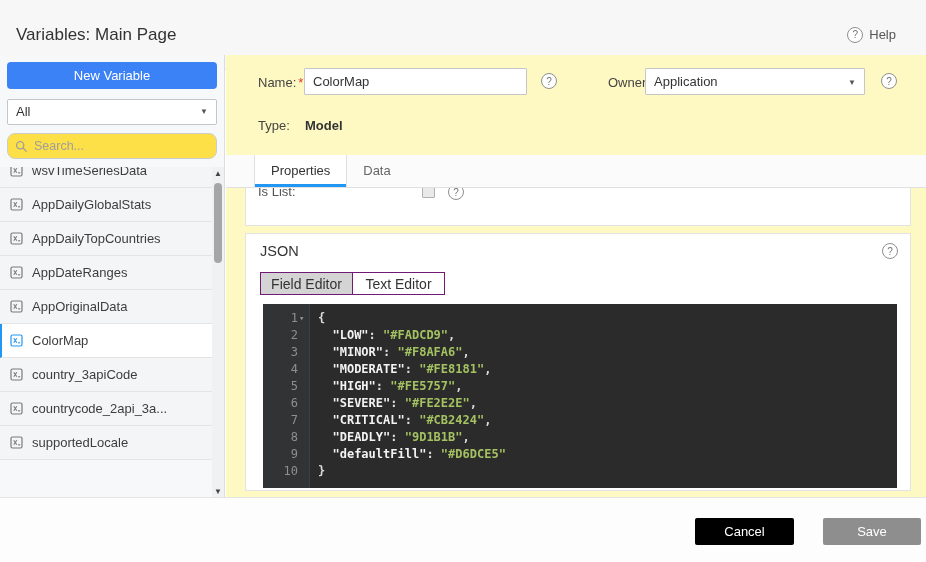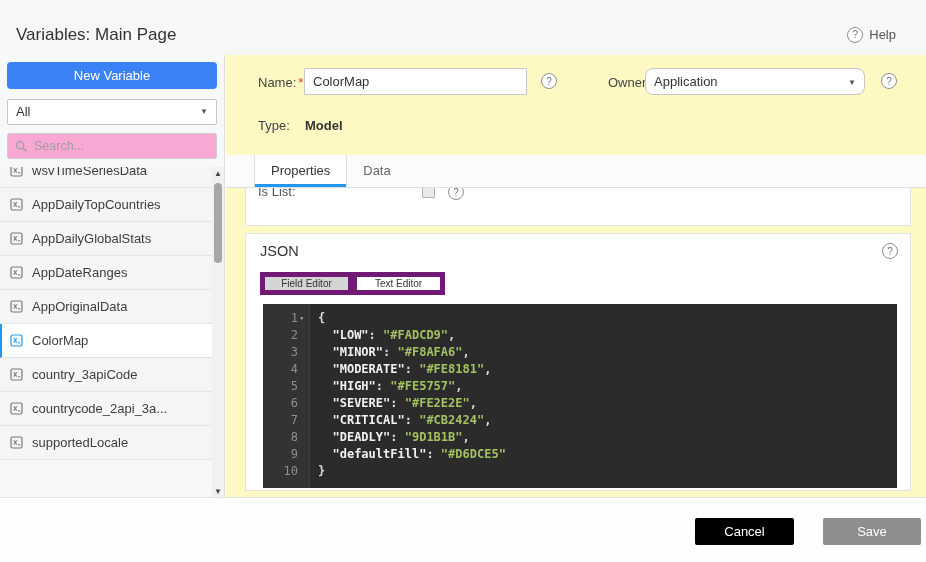--- a/index.html
+++ b/index.html
@@ -80,7 +80,7 @@
   }
   .owner-select {
     position:absolute; left:419px; top:13px; width:220px; height:27px;
-    background:#fff; border:1px solid #c6c6c6; border-radius:8px;
+    background:#fff; border:1px solid #c6c6c6; border-radius:1px;
     line-height:25px; padding:0 20px 0 8px; font-size:13px; color:#333; cursor:pointer;
   }
   .type-value { font-weight:bold; color:#333; }

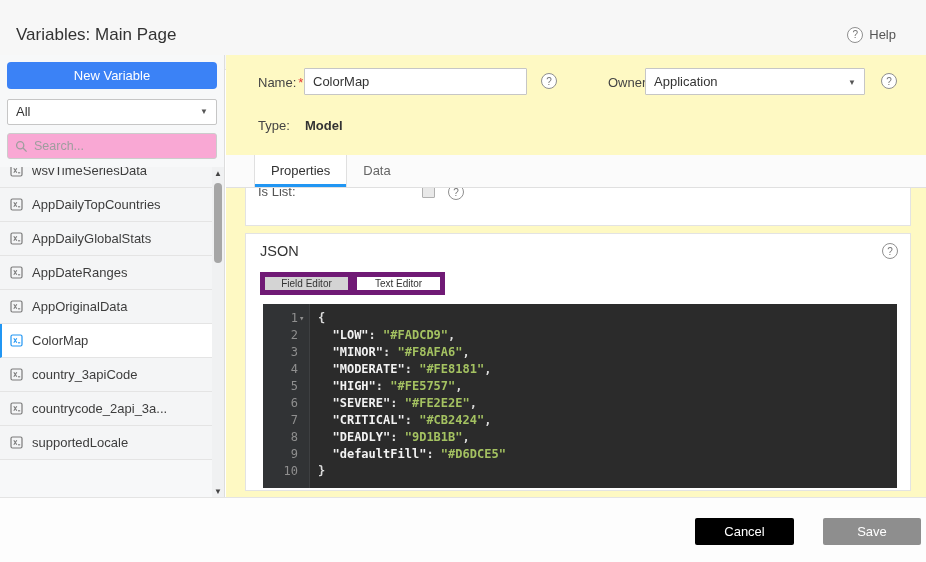--- a/index.html
+++ b/index.html
@@ -44,7 +44,7 @@
   .caret { position:absolute; right:8px; top:50%; transform:translateY(-50%); font-size:8px; color:#555; }
   .search-box {
     position:absolute; left:7px; top:78px; width:210px; height:26px;
-    background:#f9a8d4; border:1px solid #ccc; border-radius:3px;
+    background:#fde047; border:1px solid #ccc; border-radius:8px;
   }
   .search-box svg { position:absolute; left:7px; top:6px; }
   .search-input {

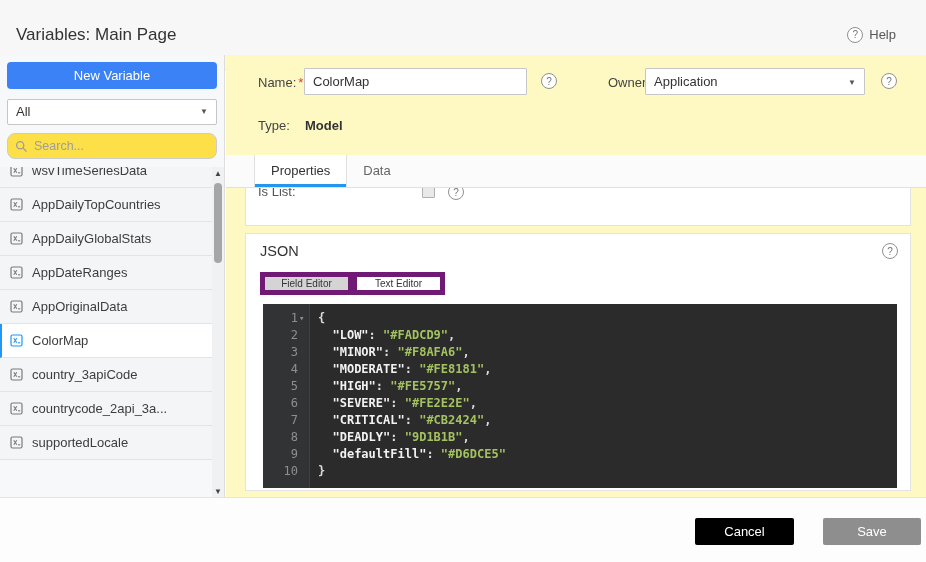--- a/index.html
+++ b/index.html
@@ -194,17 +194,17 @@
             <path d="M8 8.8 h2.2" stroke="currentColor" stroke-width="1.1"></path>
           </svg>
         </span>
+        <span class="list-label">AppDailyGlobalStats</span>
+      </div>
+      <div class="list-item">
+        <span class="var-icon">
+          <svg width="13" height="13" viewBox="0 0 13 13">
+            <rect x="1" y="1" width="11" height="11" rx="1.5" fill="none" stroke="currentColor" stroke-width="1.2"></rect>
+            <path d="M3.8 4.2 L6.8 8.8 M6.8 4.2 L3.8 8.8" stroke="currentColor" stroke-width="1.1" fill="none"></path>
+            <path d="M8 8.8 h2.2" stroke="currentColor" stroke-width="1.1"></path>
+          </svg>
+        </span>
         <span class="list-label">AppDailyTopCountries</span>
-      </div>
-      <div class="list-item">
-        <span class="var-icon">
-          <svg width="13" height="13" viewBox="0 0 13 13">
-            <rect x="1" y="1" width="11" height="11" rx="1.5" fill="none" stroke="currentColor" stroke-width="1.2"></rect>
-            <path d="M3.8 4.2 L6.8 8.8 M6.8 4.2 L3.8 8.8" stroke="currentColor" stroke-width="1.1" fill="none"></path>
-            <path d="M8 8.8 h2.2" stroke="currentColor" stroke-width="1.1"></path>
-          </svg>
-        </span>
-        <span class="list-label">AppDailyGlobalStats</span>
       </div>
       <div class="list-item">
         <span class="var-icon">

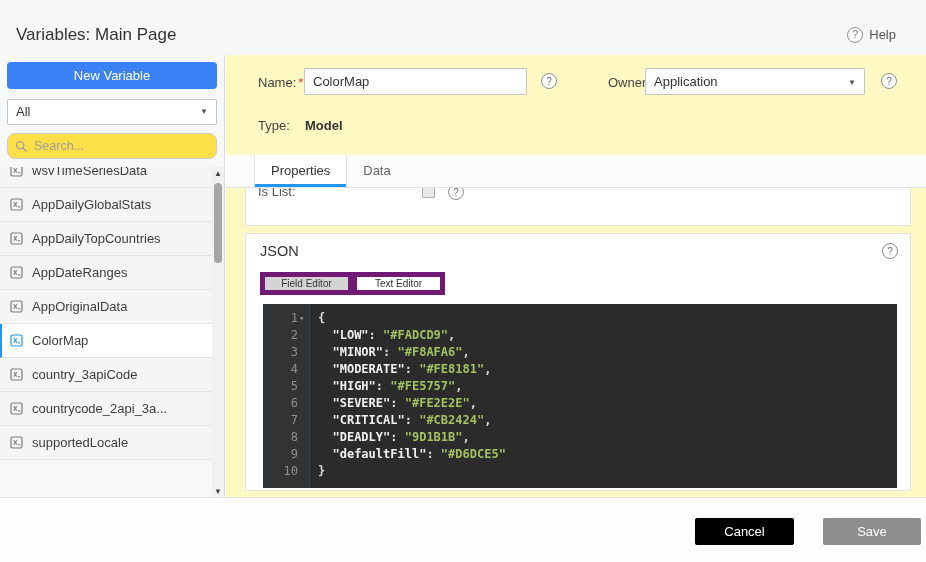--- a/index.html
+++ b/index.html
@@ -113,8 +113,8 @@
   .json-help { position:absolute; right:12px; top:9px; }
   .mode-toggle { position:absolute; left:14px; top:38px; display:flex; }
   .mode-btn {
-    width:93px; height:23px; border:5px solid #701a75; background:#fff;
-    font-size:10px; font-family:inherit; color:#333; cursor:pointer;
+    width:93px; height:23px; border:1px solid #701a75; background:#fff;
+    font-size:14px; font-family:inherit; color:#333; cursor:pointer;
   }
   .mode-btn + .mode-btn { margin-left:-1px; }
   .mode-btn.active { background:#d4d4d4; }

